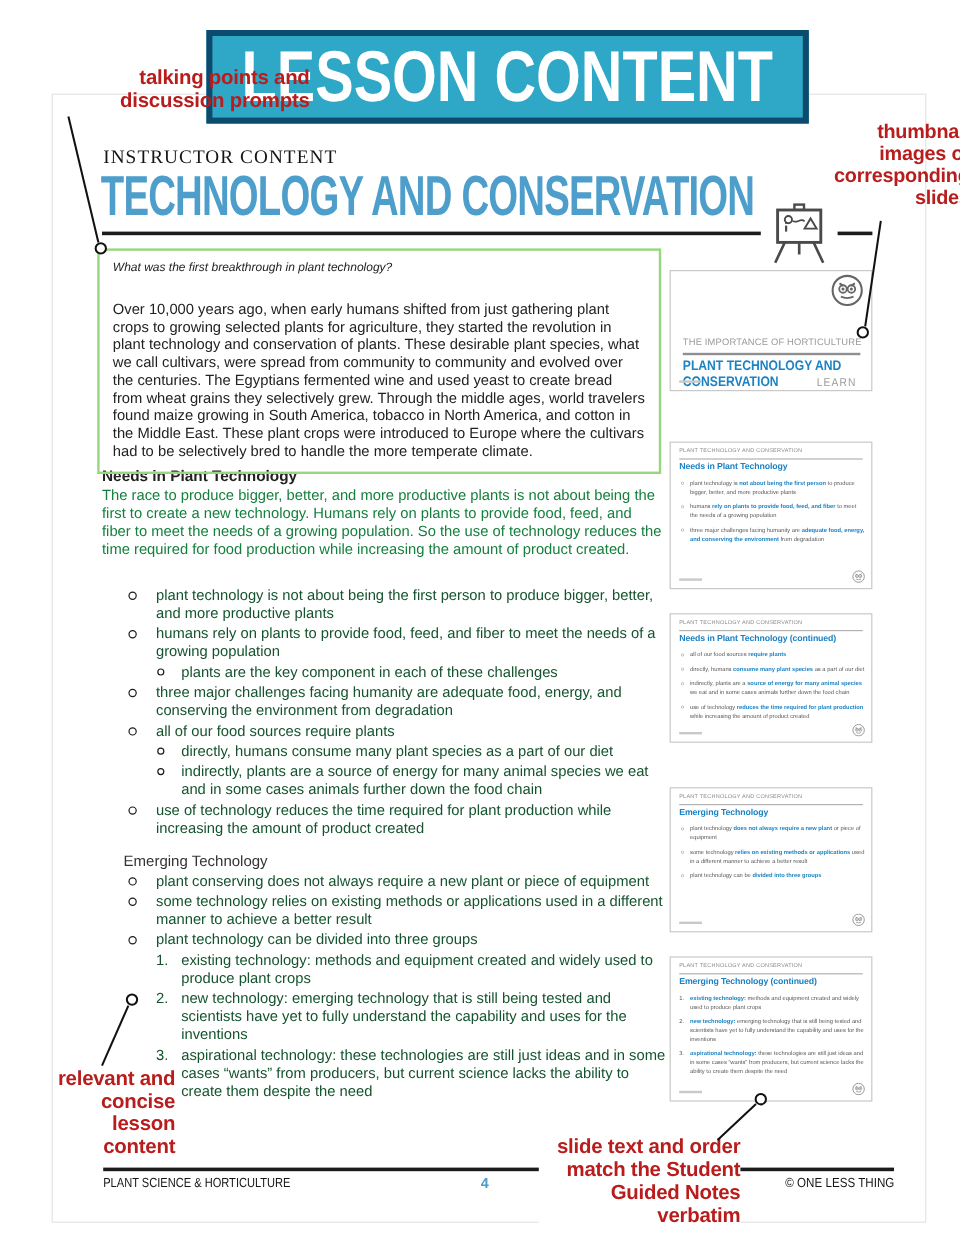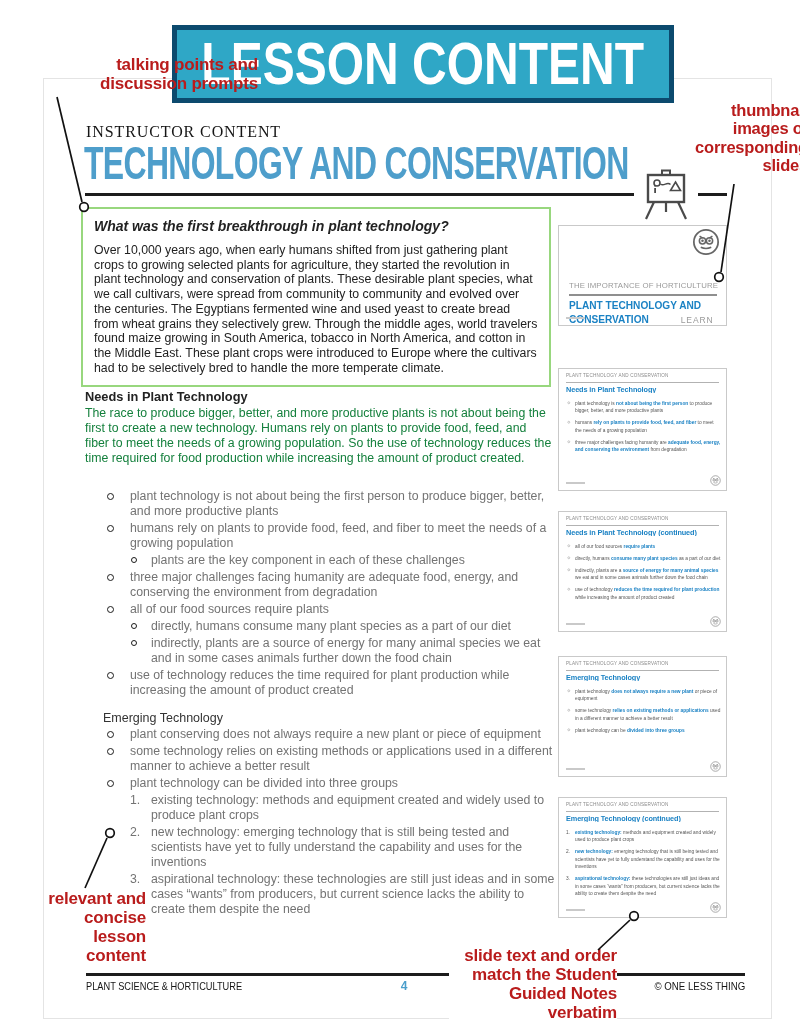--- a/index.html
+++ b/index.html
@@ -27,7 +27,7 @@
   .easel{position:absolute;left:634px;top:164px;width:64px;height:62px;background:#fff;display:flex;align-items:center;justify-content:center;z-index:2;}
   
   .intro{position:absolute;left:81px;top:207px;width:470px;border:2px solid #98d77e;box-sizing:border-box;padding:9px 11px 10px 11px;color:#222;z-index:2;}
-  .intro-q{font-style:italic;font-weight:700;font-size:14px;margin:0 0 9px 0;}
+  .intro-q{font-style:italic;font-weight:400;font-size:10px;margin:0 0 22px 0;}
   .intro-p{font-size:12.3px;line-height:14.7px;margin:0;}
   
   .h-needs{position:absolute;left:85px;top:389px;font-size:12.8px;font-weight:700;color:#222;}

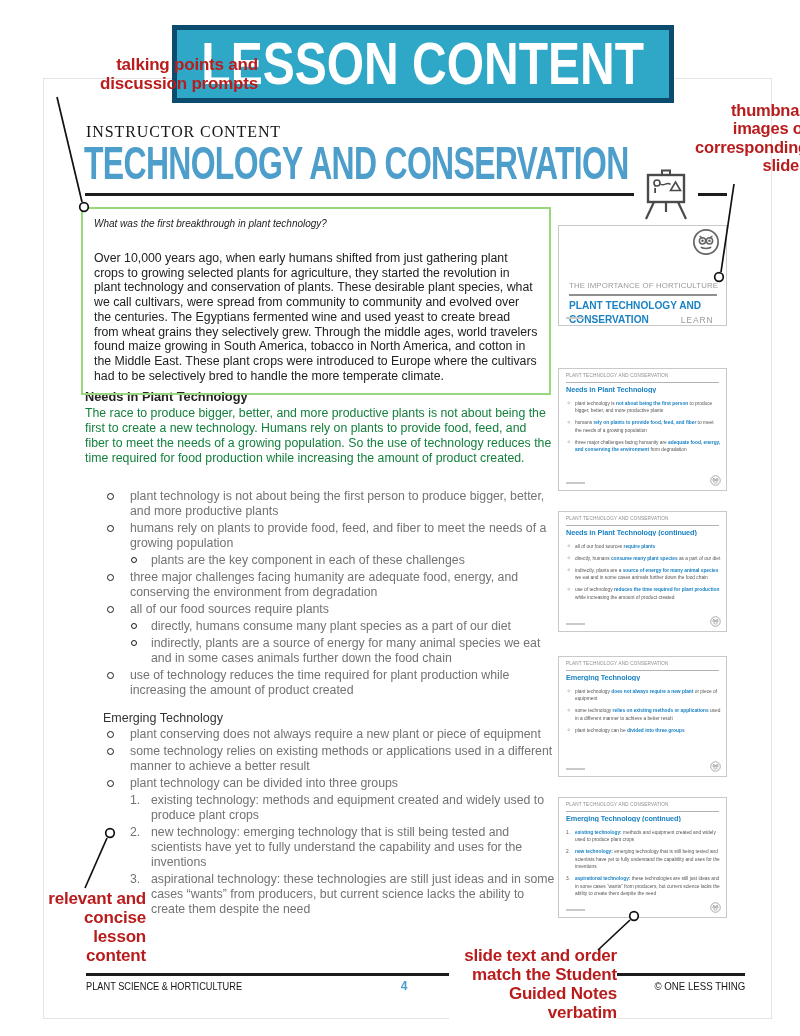--- a/index.html
+++ b/index.html
@@ -32,7 +32,7 @@
   
   .h-needs{position:absolute;left:85px;top:389px;font-size:12.8px;font-weight:700;color:#222;}
   .p-needs{position:absolute;left:85px;top:406px;width:468px;font-size:12.3px;line-height:15px;color:#15803d;}
-  .mainlist{position:absolute;width:470px;font-size:12.3px;line-height:15px;color:#737373;}
+  .mainlist{position:absolute;width:470px;font-size:12.3px;line-height:15px;color:#14532d;}
   #needs-list{left:85px;top:489px;}
   .h-emerging{position:absolute;left:103px;top:711px;font-size:12.5px;color:#333;}
   #emerging-list{left:85px;top:727px;}

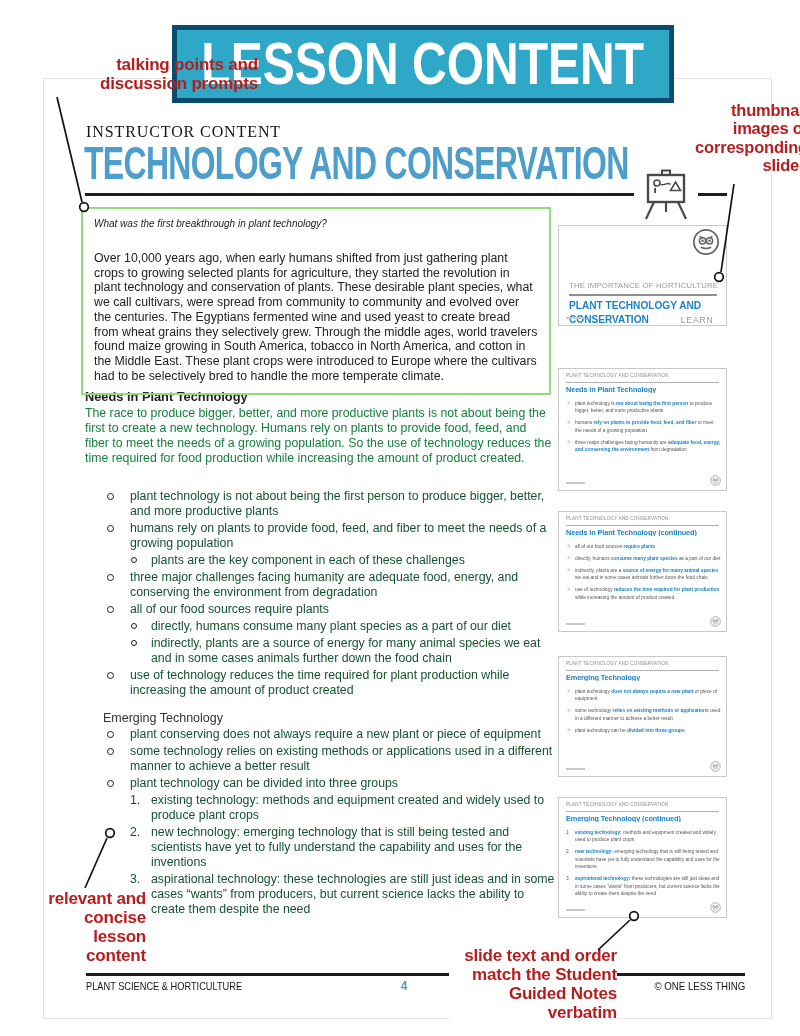--- a/index.html
+++ b/index.html
@@ -53,7 +53,7 @@
   .slide{position:absolute;left:558px;width:169px;background:#fff;border:1px solid #c9c9c9;box-sizing:border-box;z-index:2;}
   #slide-1{top:225px;height:101px;}
   #slide-2{top:368px;height:123px;}
-  #slide-3{top:511px;height:121px;}
+  #slide-3{top:511px;height:108px;}
   #slide-4{top:656px;height:121px;}
   #slide-5{top:797px;height:121px;}
   .s-header{position:absolute;left:7px;top:4px;width:310px;font-size:9.2px;color:#8b8b8b;letter-spacing:0.4px;transform:scale(0.5);transform-origin:0 0;white-space:nowrap;}

